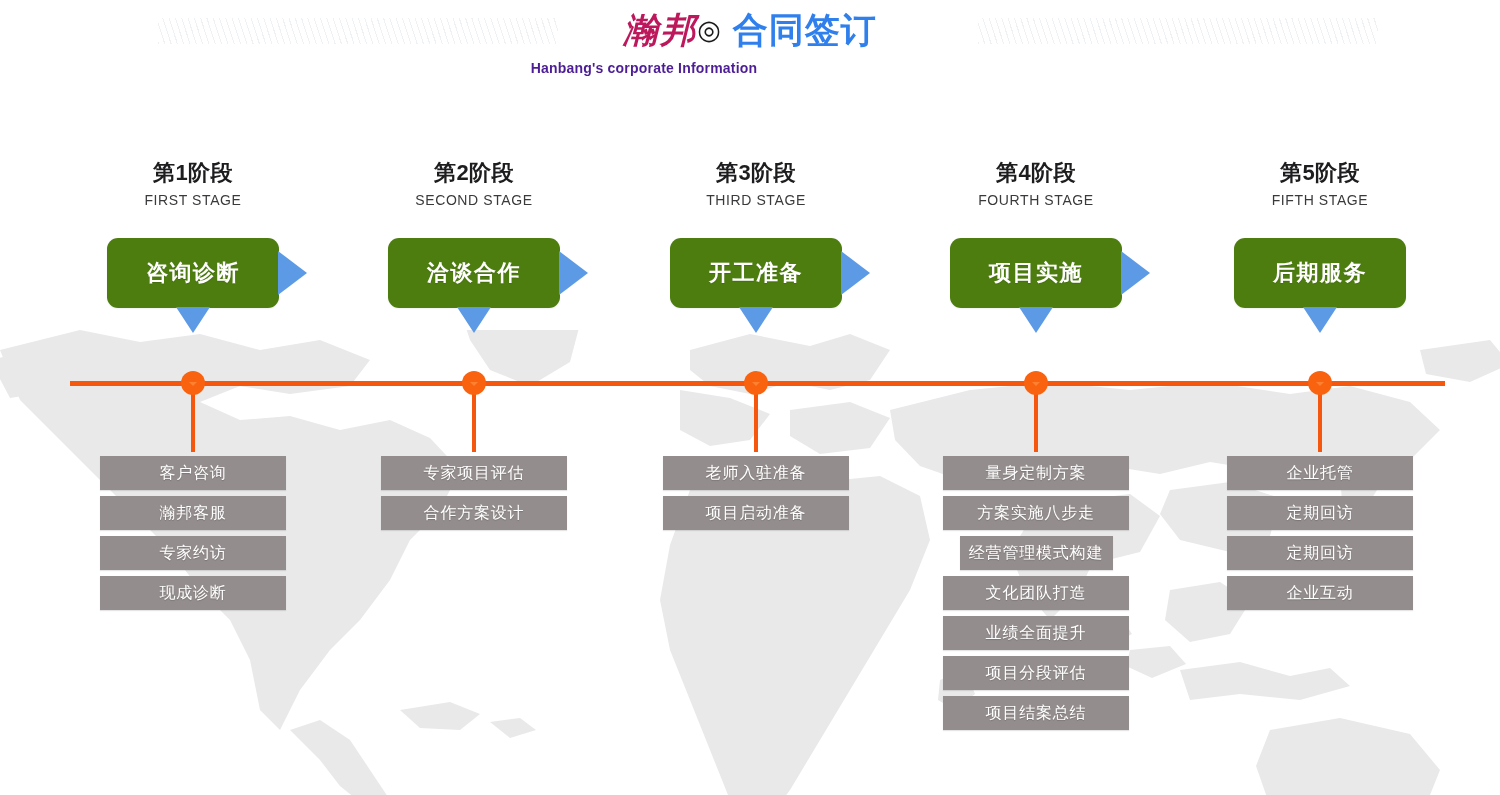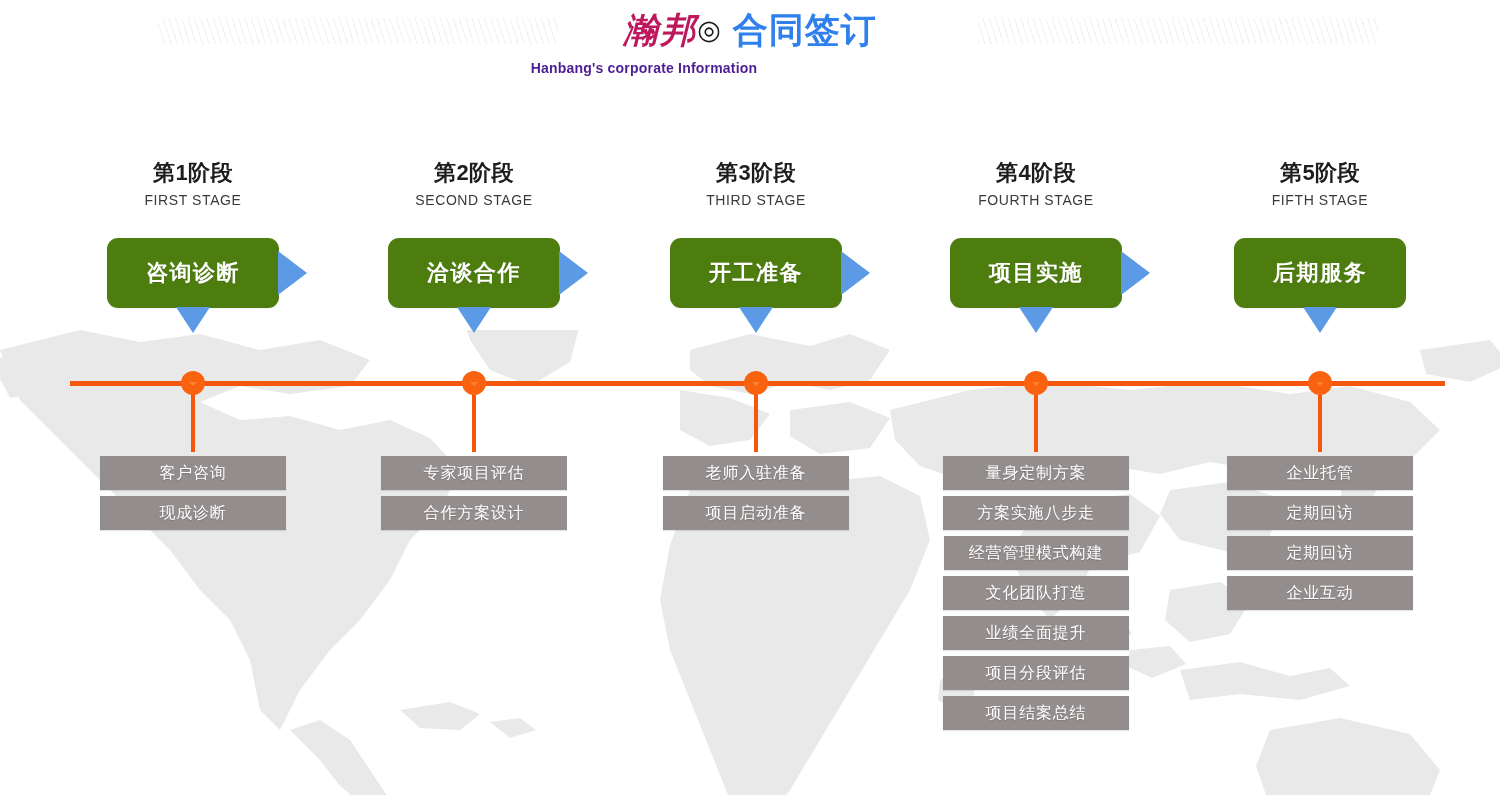--- a/index.html
+++ b/index.html
@@ -191,6 +191,9 @@
           <span class="chip-label">客户咨询</span>
         </div>
         <div class="chip">
+          <span class="chip-label">瀚邦客服</span>
+        </div>
+        <div class="chip">
           <span class="chip-label">现成诊断</span>
         </div>
       </div>

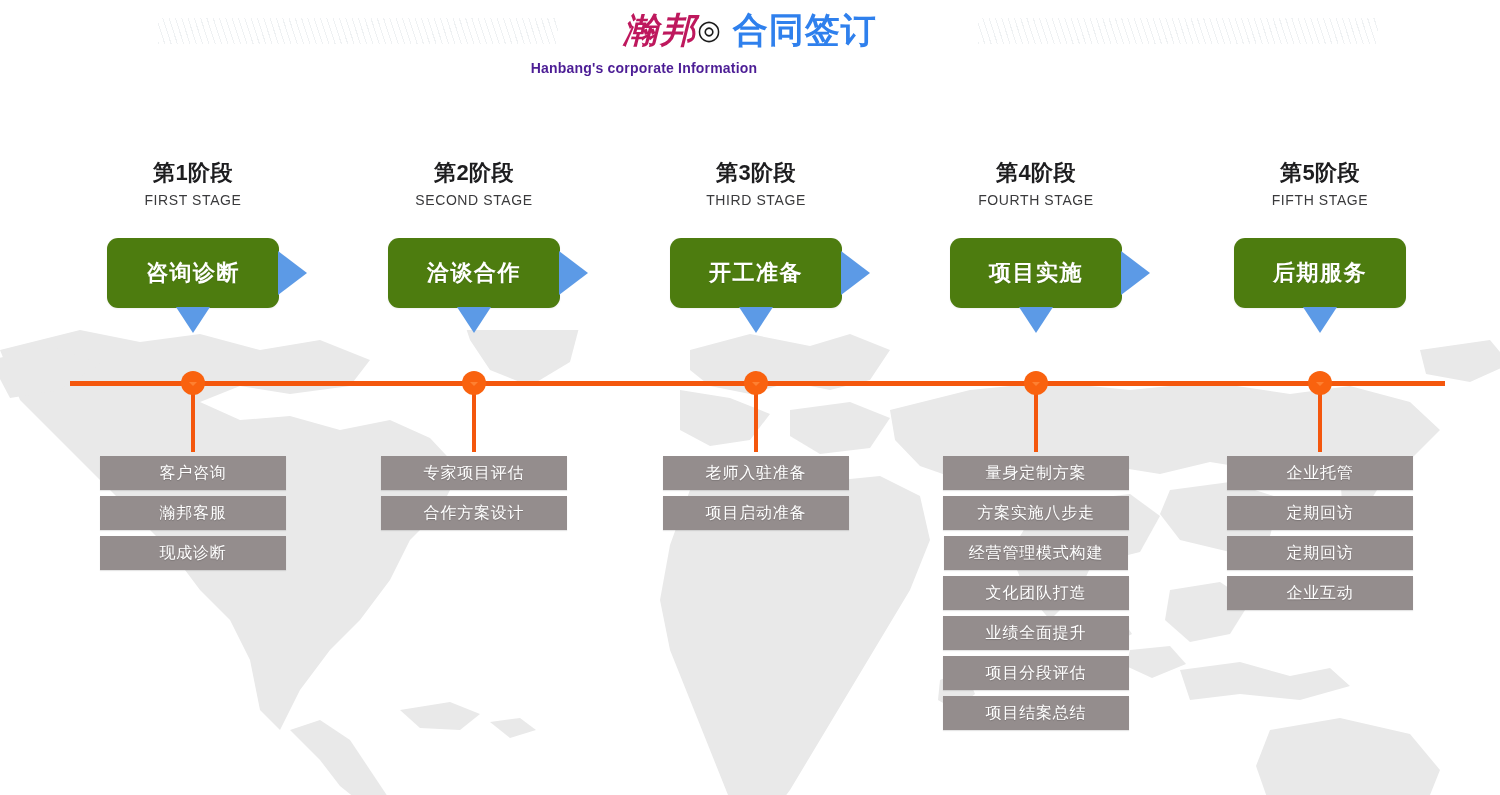--- a/index.html
+++ b/index.html
@@ -194,6 +194,9 @@
           <span class="chip-label">瀚邦客服</span>
         </div>
         <div class="chip">
+          <span class="chip-label">专家约访</span>
+        </div>
+        <div class="chip">
           <span class="chip-label">现成诊断</span>
         </div>
       </div>

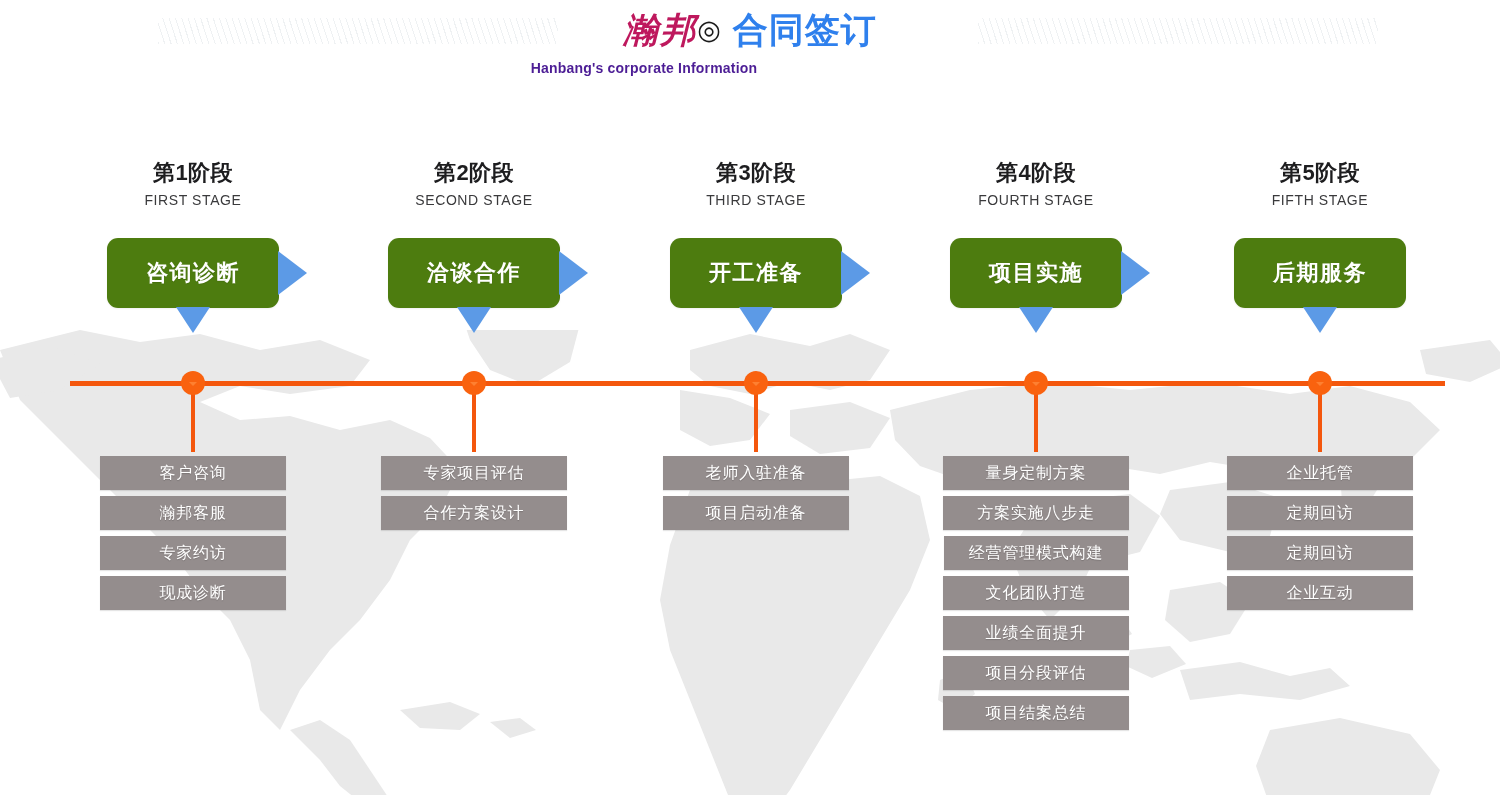--- a/index.html
+++ b/index.html
@@ -105,7 +105,7 @@
     text-shadow:0 1px 1px rgba(0,0,0,.18);
     font-family:"DejaVu Sans","Liberation Sans",sans-serif;
   }
-  .chip.wide{width:184px;}
+  .chip.wide{width:153px;}
 </style>
 </head>
 <body>

